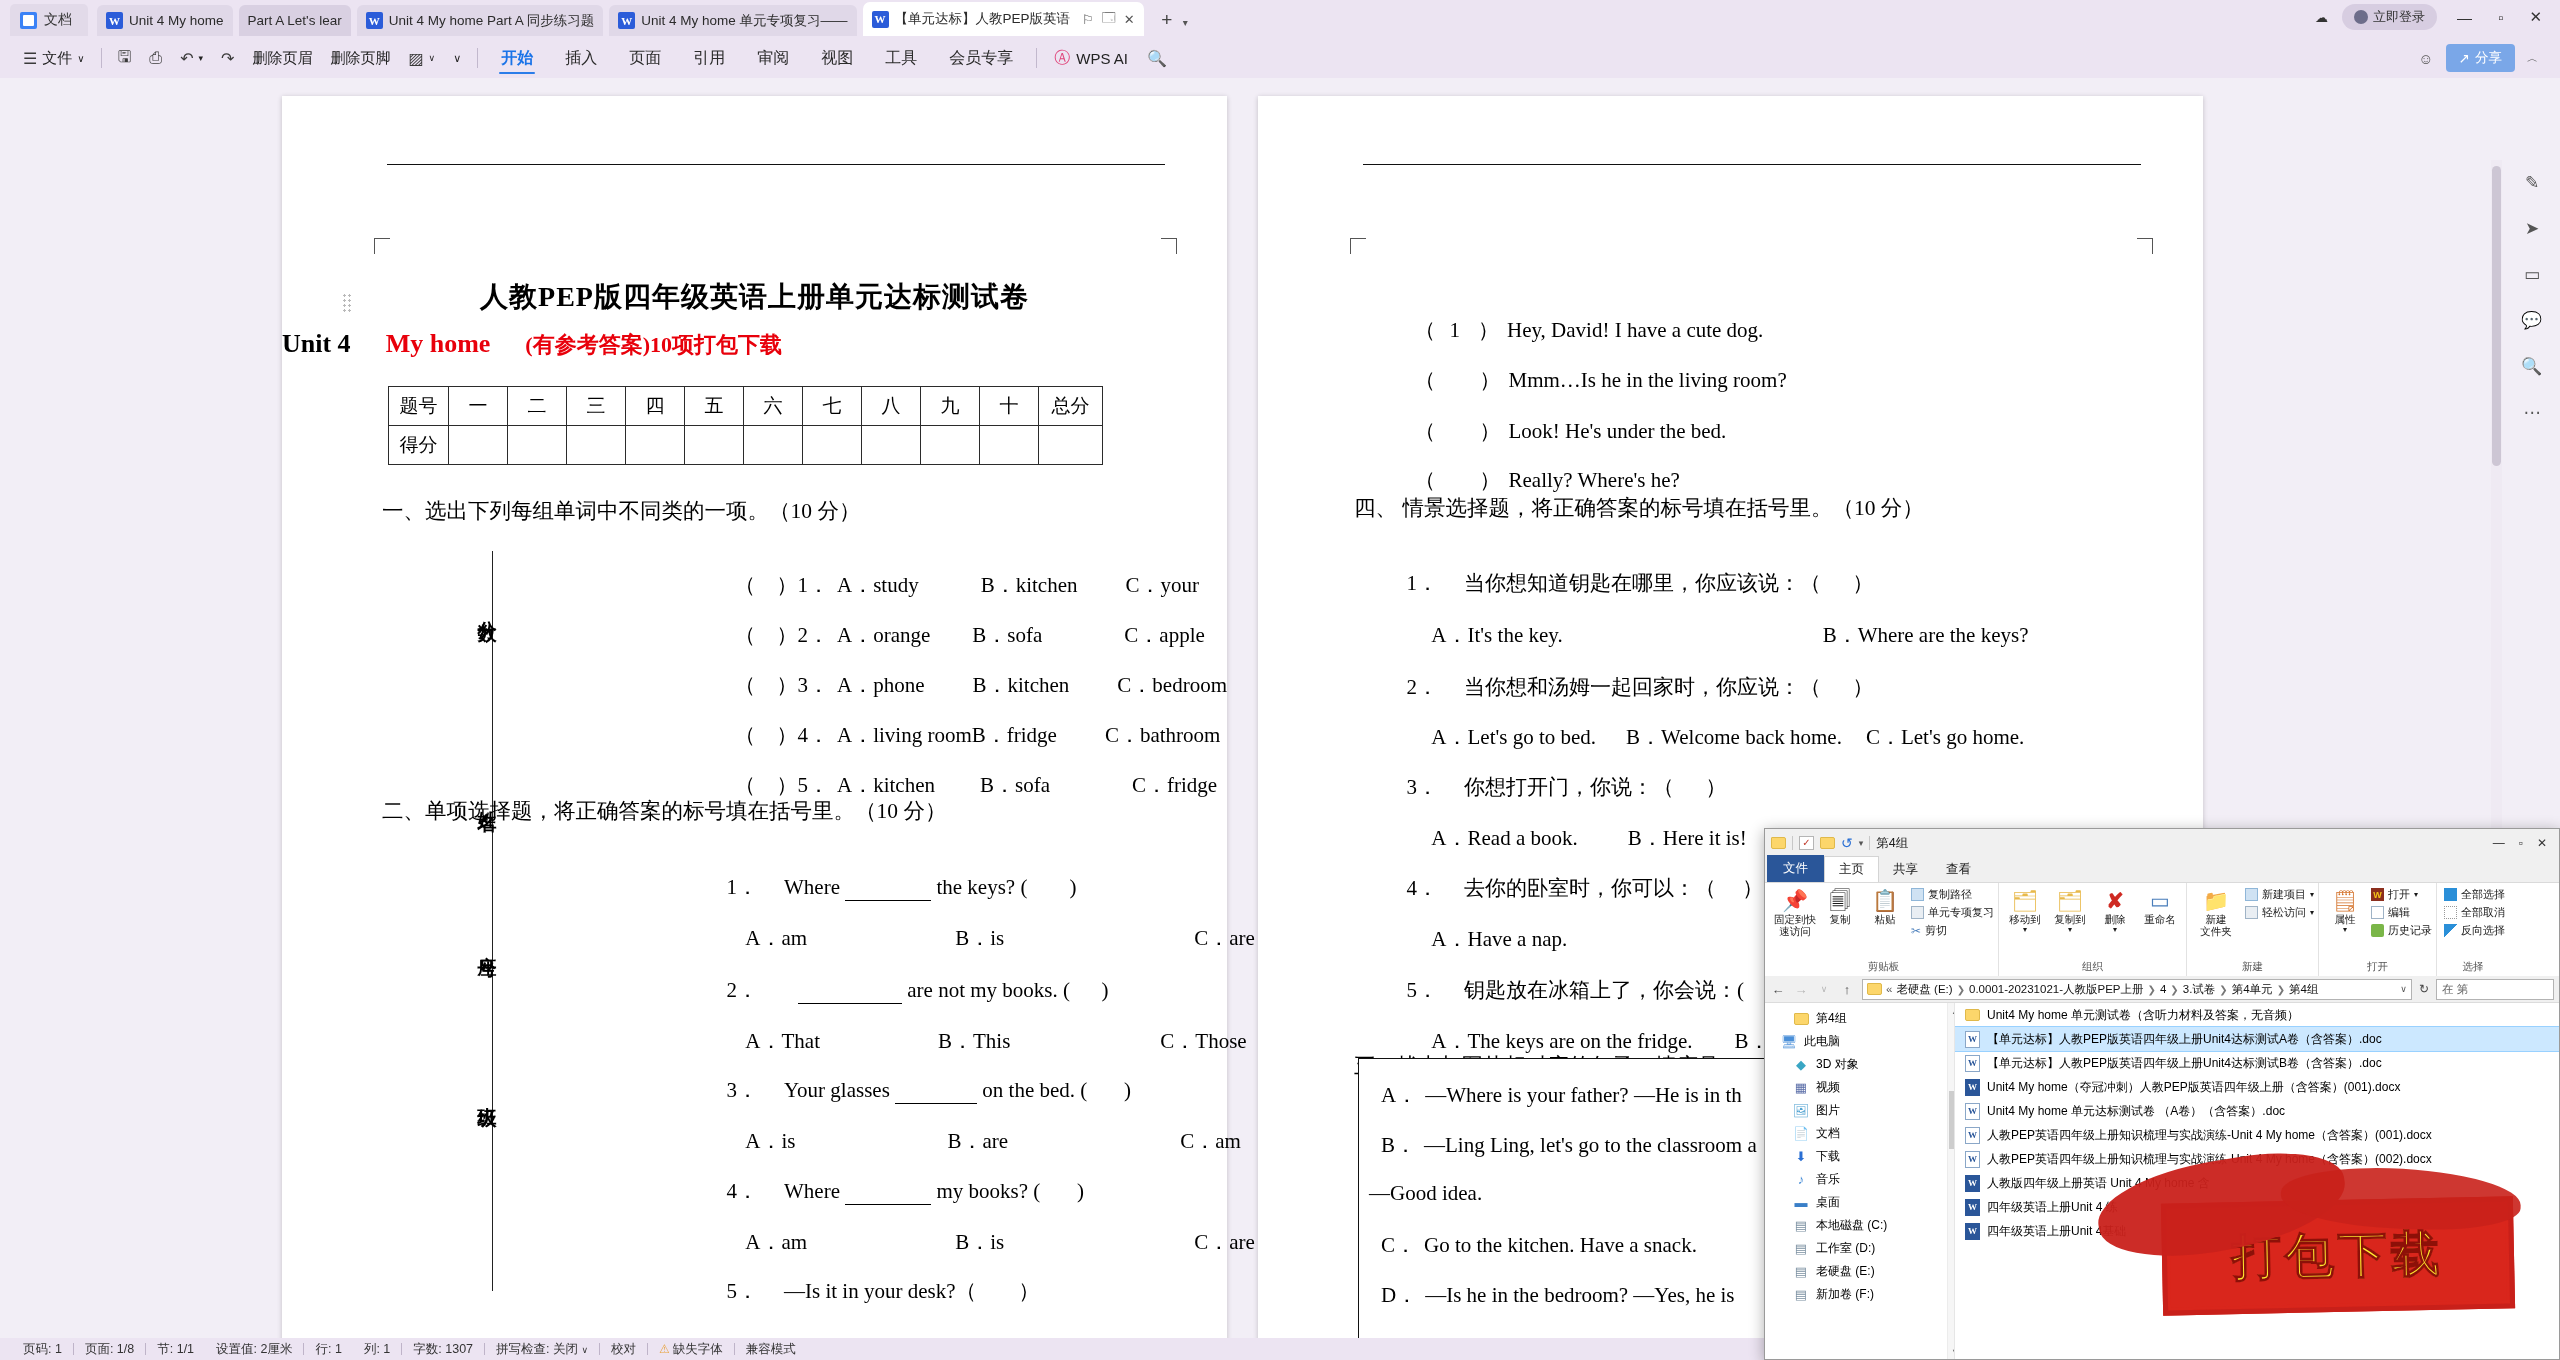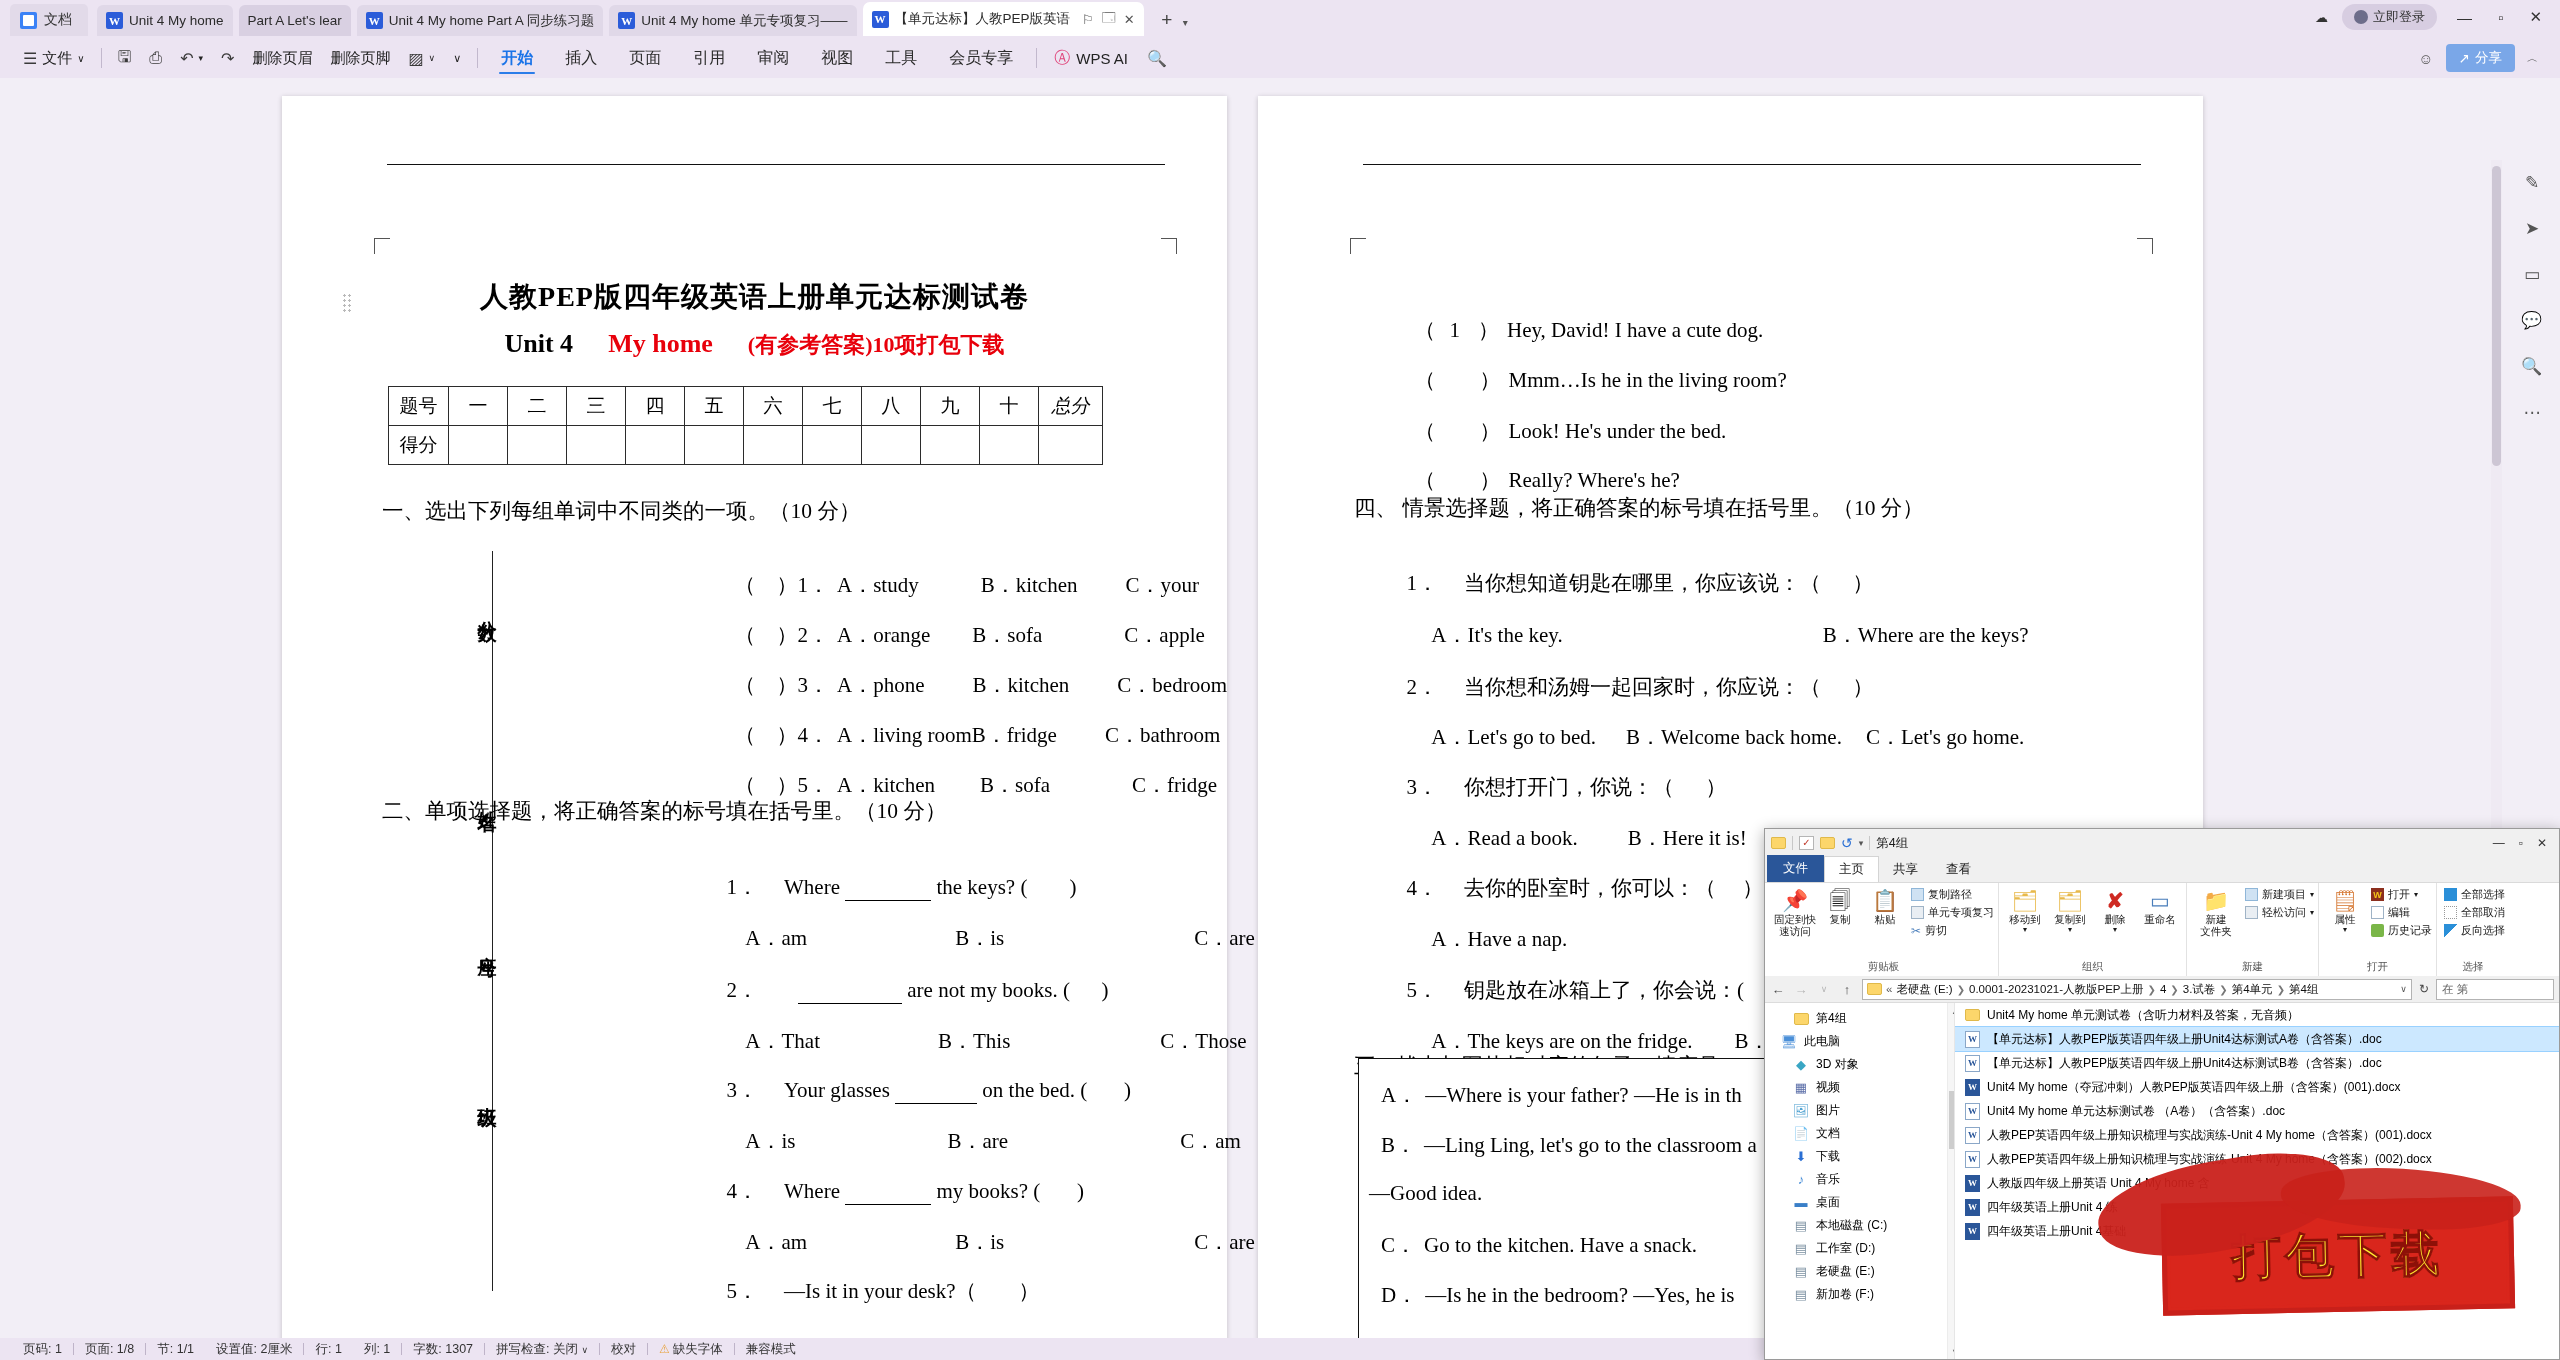--- a/index.html
+++ b/index.html
@@ -132,7 +132,7 @@
   }
   .title2 {
     position: absolute; left: 0; right: 0; top: 233px;
-    text-align: center; font-size: 26px; font-weight: bold;
+    text-align: left; font-size: 26px; font-weight: bold;
   }
   .t2-red { color: #e8000b; }
   .t2-red2 { color: #e8000b; font-size: 22px; }

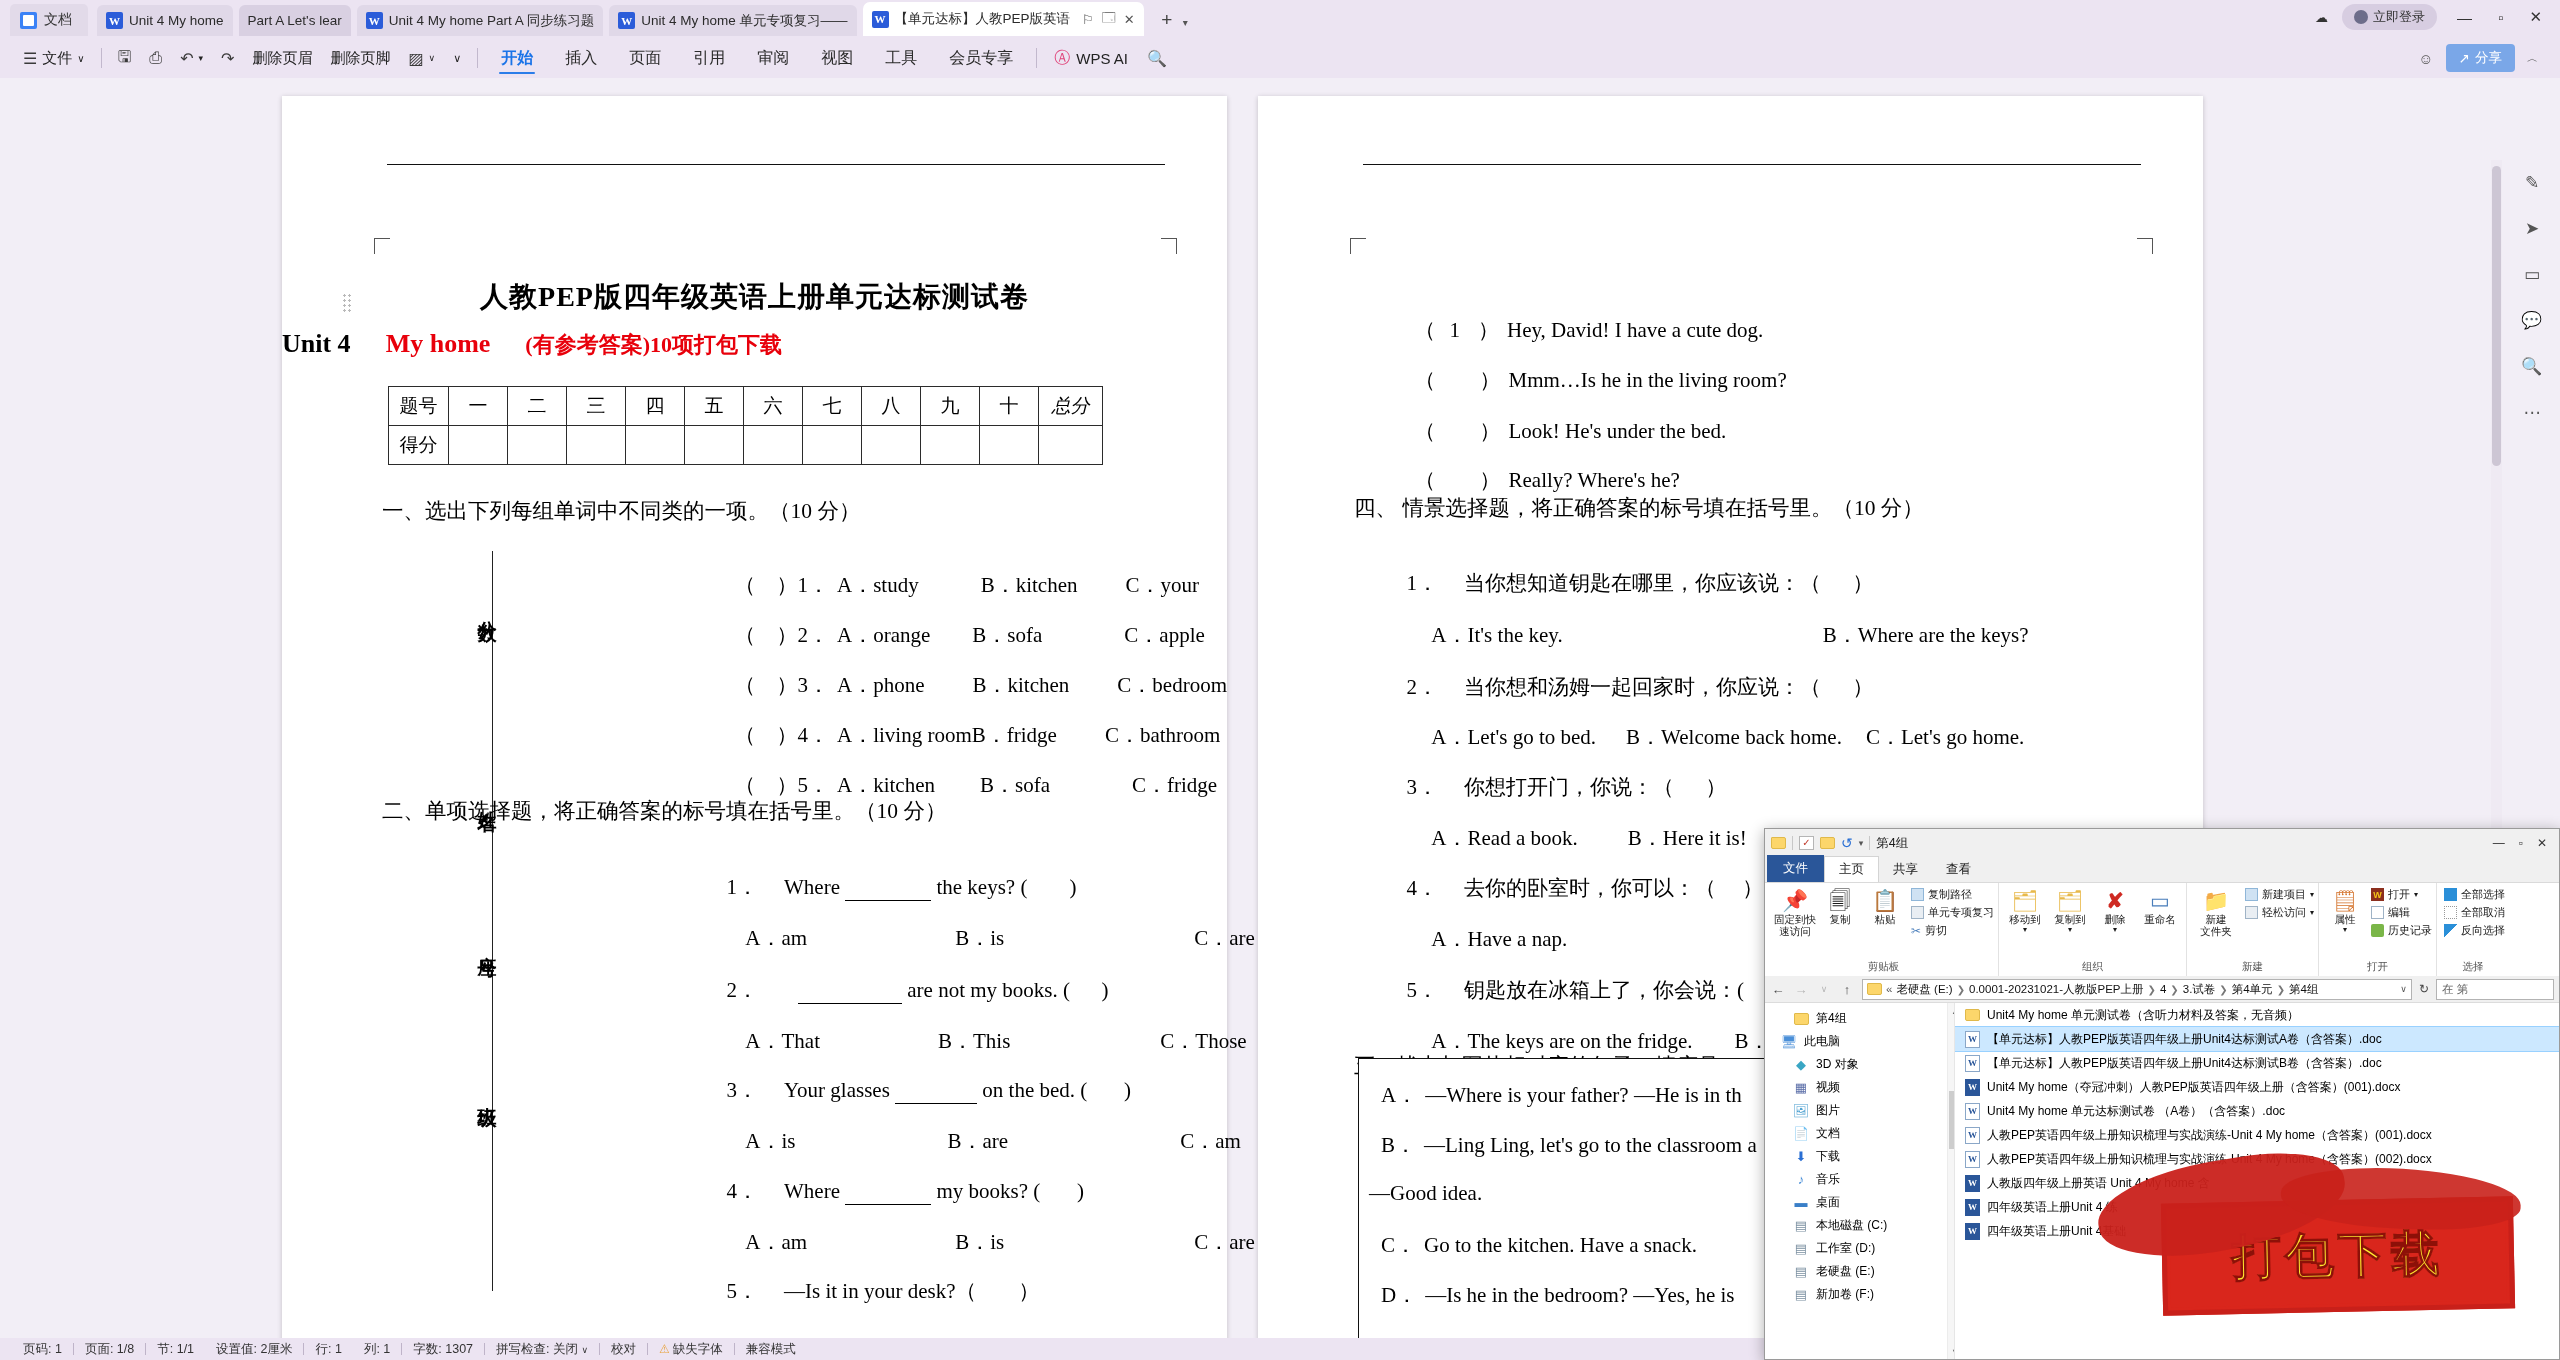--- a/index.html
+++ b/index.html
@@ -156,7 +156,7 @@
     font-size: 19px;
   }
   .score-table td.hcell { width: 60px; font-size: 19px; }
-  .score-table td.total { width: 64px; font-style: italic; }
+  .score-table td.total { width: 64px; }
   .sec-head { position: absolute; left: 100px; font-size: 21.5px; white-space: nowrap; }
   .qline { position: absolute; left: 100px; font-size: 21px; white-space: pre; }
   .uline { display: inline-block; border-bottom: 1.5px solid #000; }

